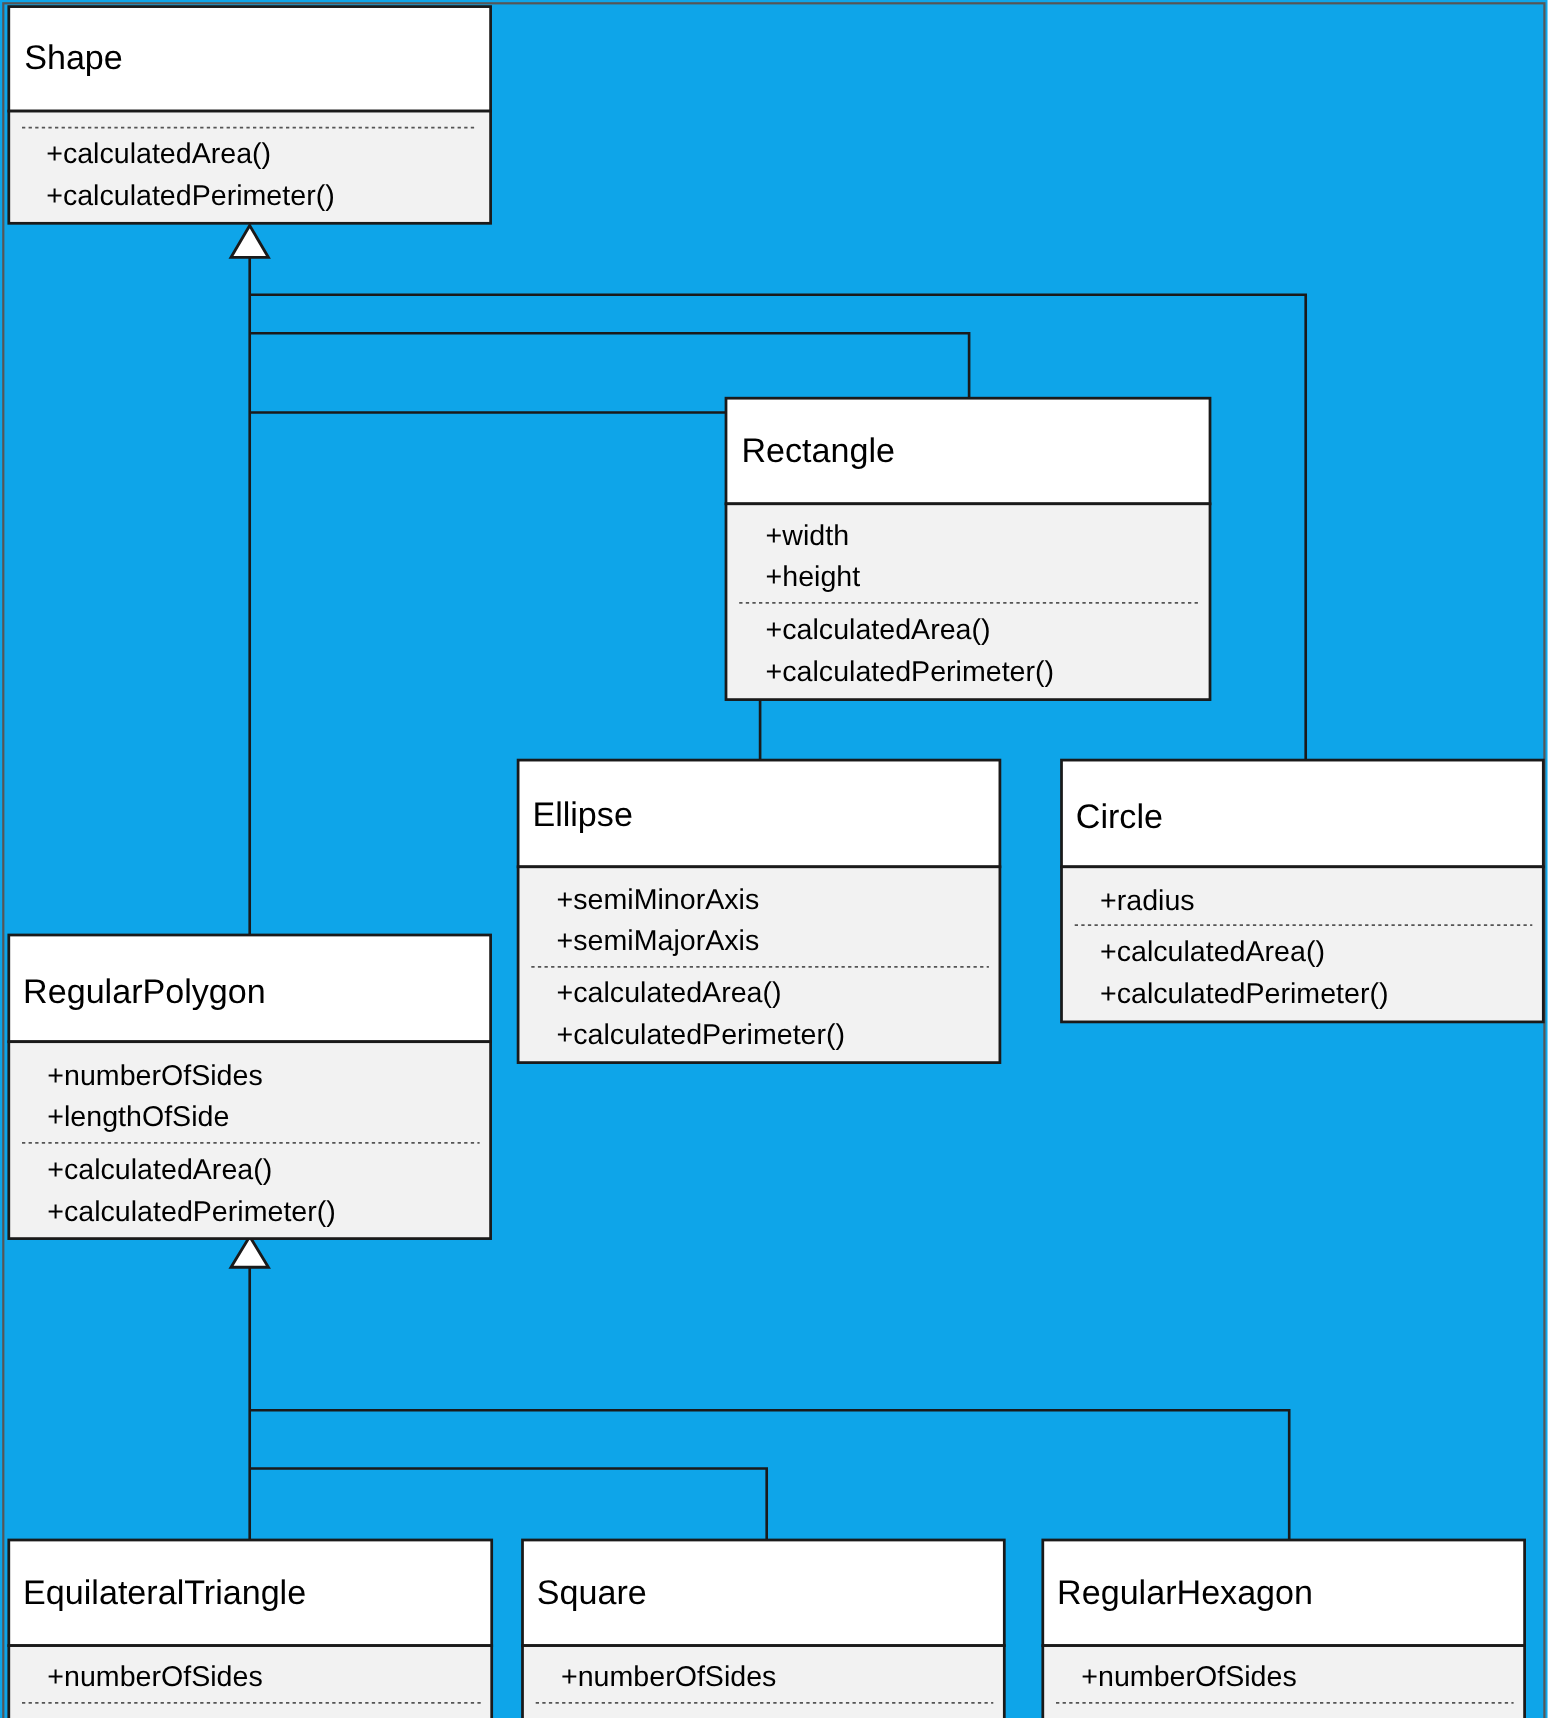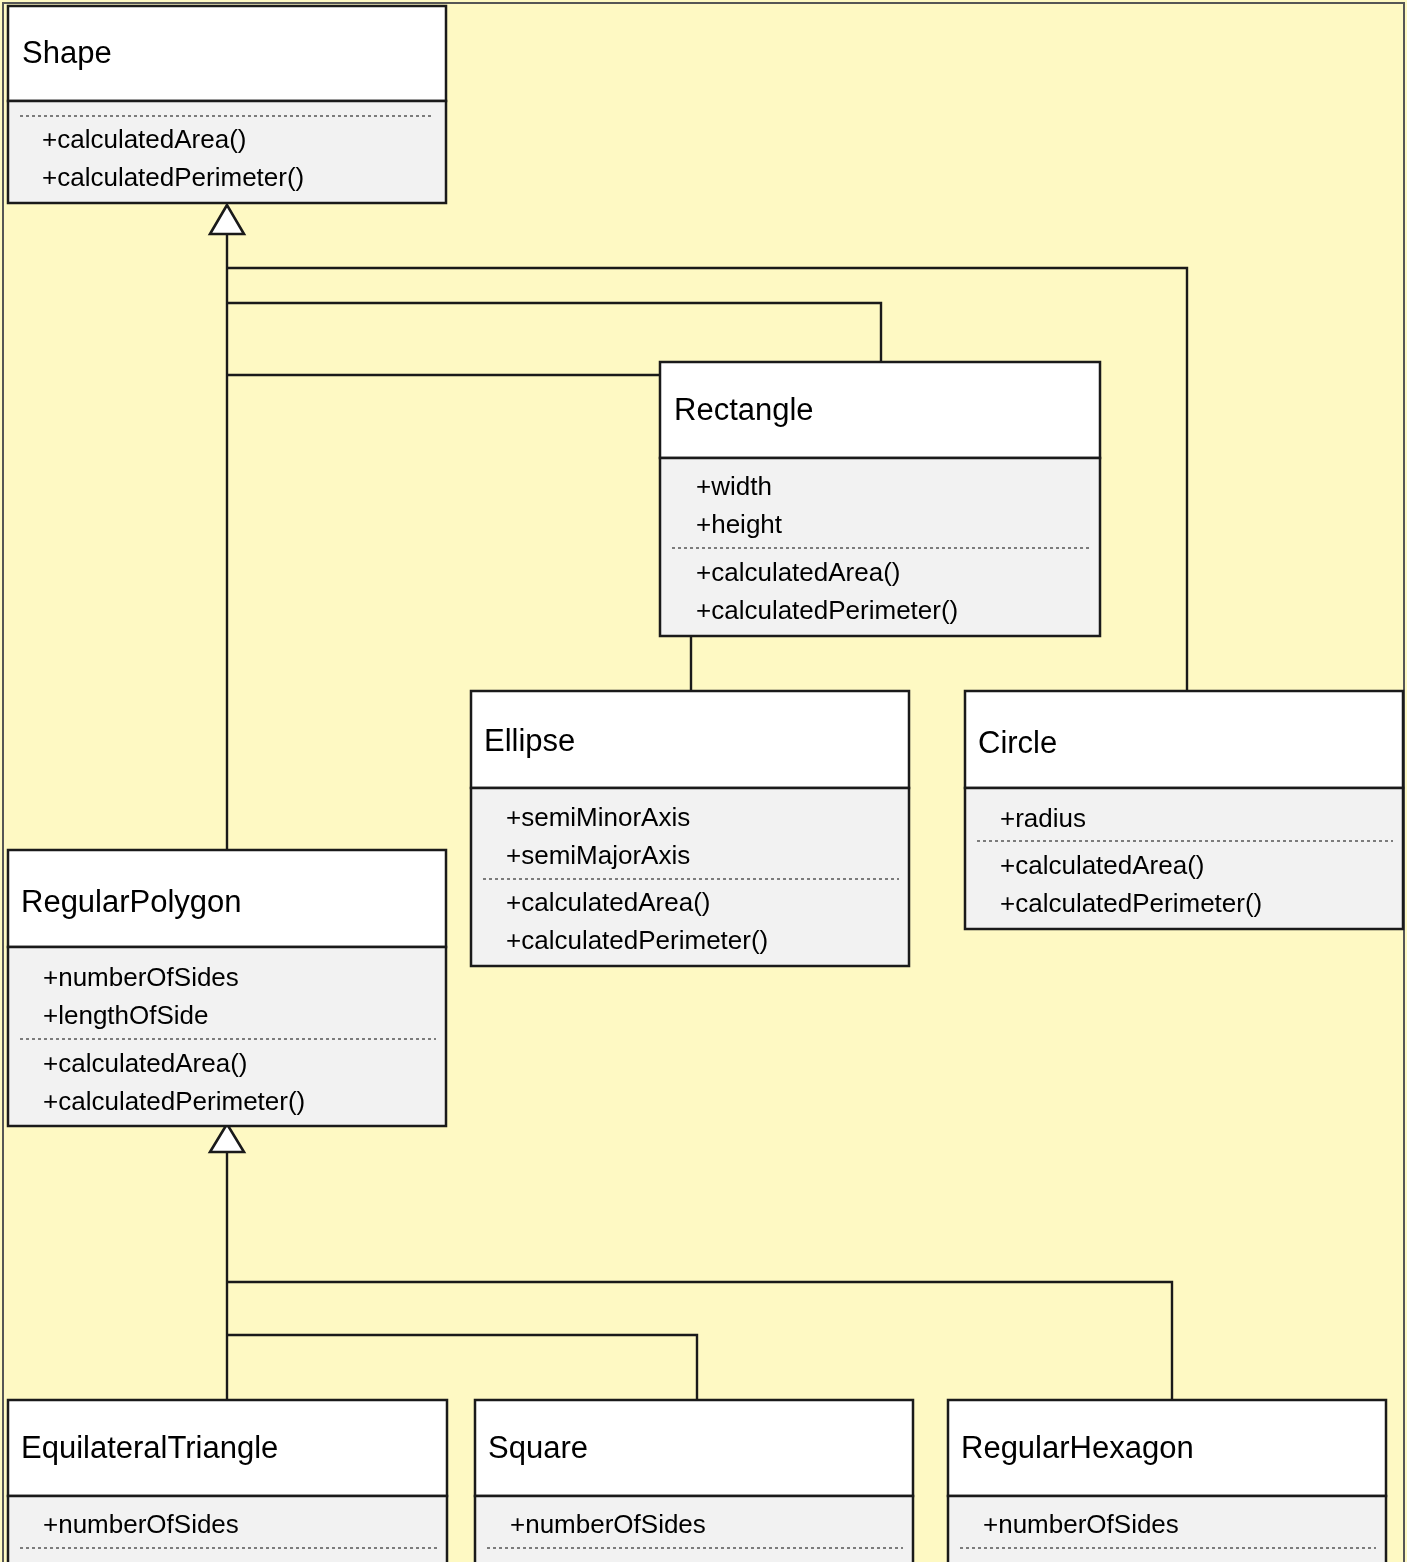--- a/index.html
+++ b/index.html
@@ -15,7 +15,7 @@
     position: relative;
     width: 1407px;
     height: 1562px;
-    background: #fef9c3;
+    background: #0ea5e9;
     overflow: hidden;
   }
   svg.canvas {

